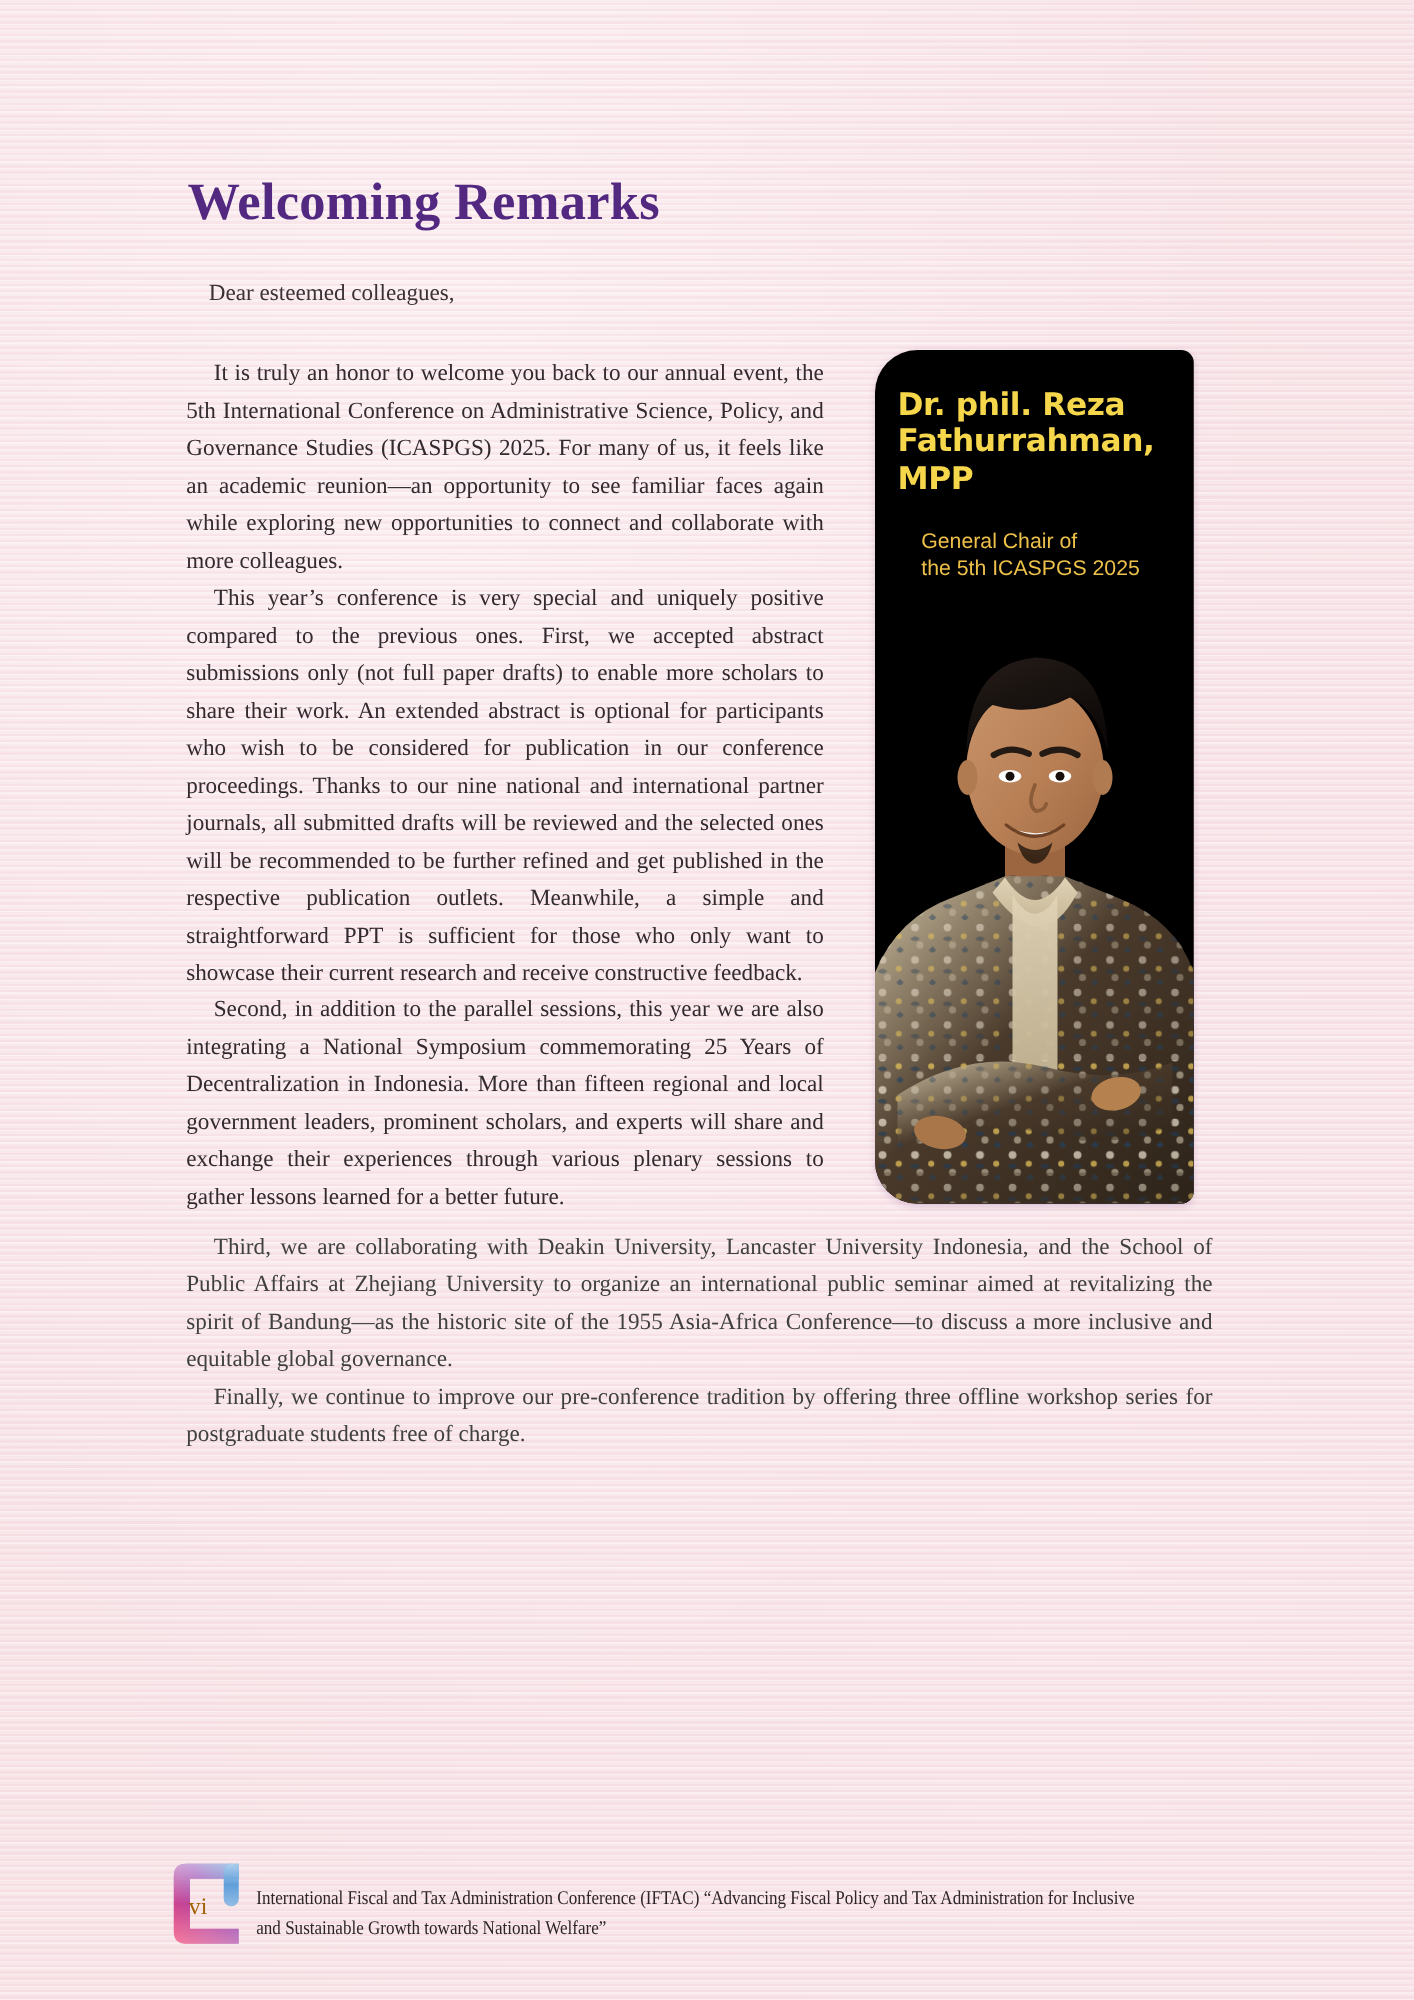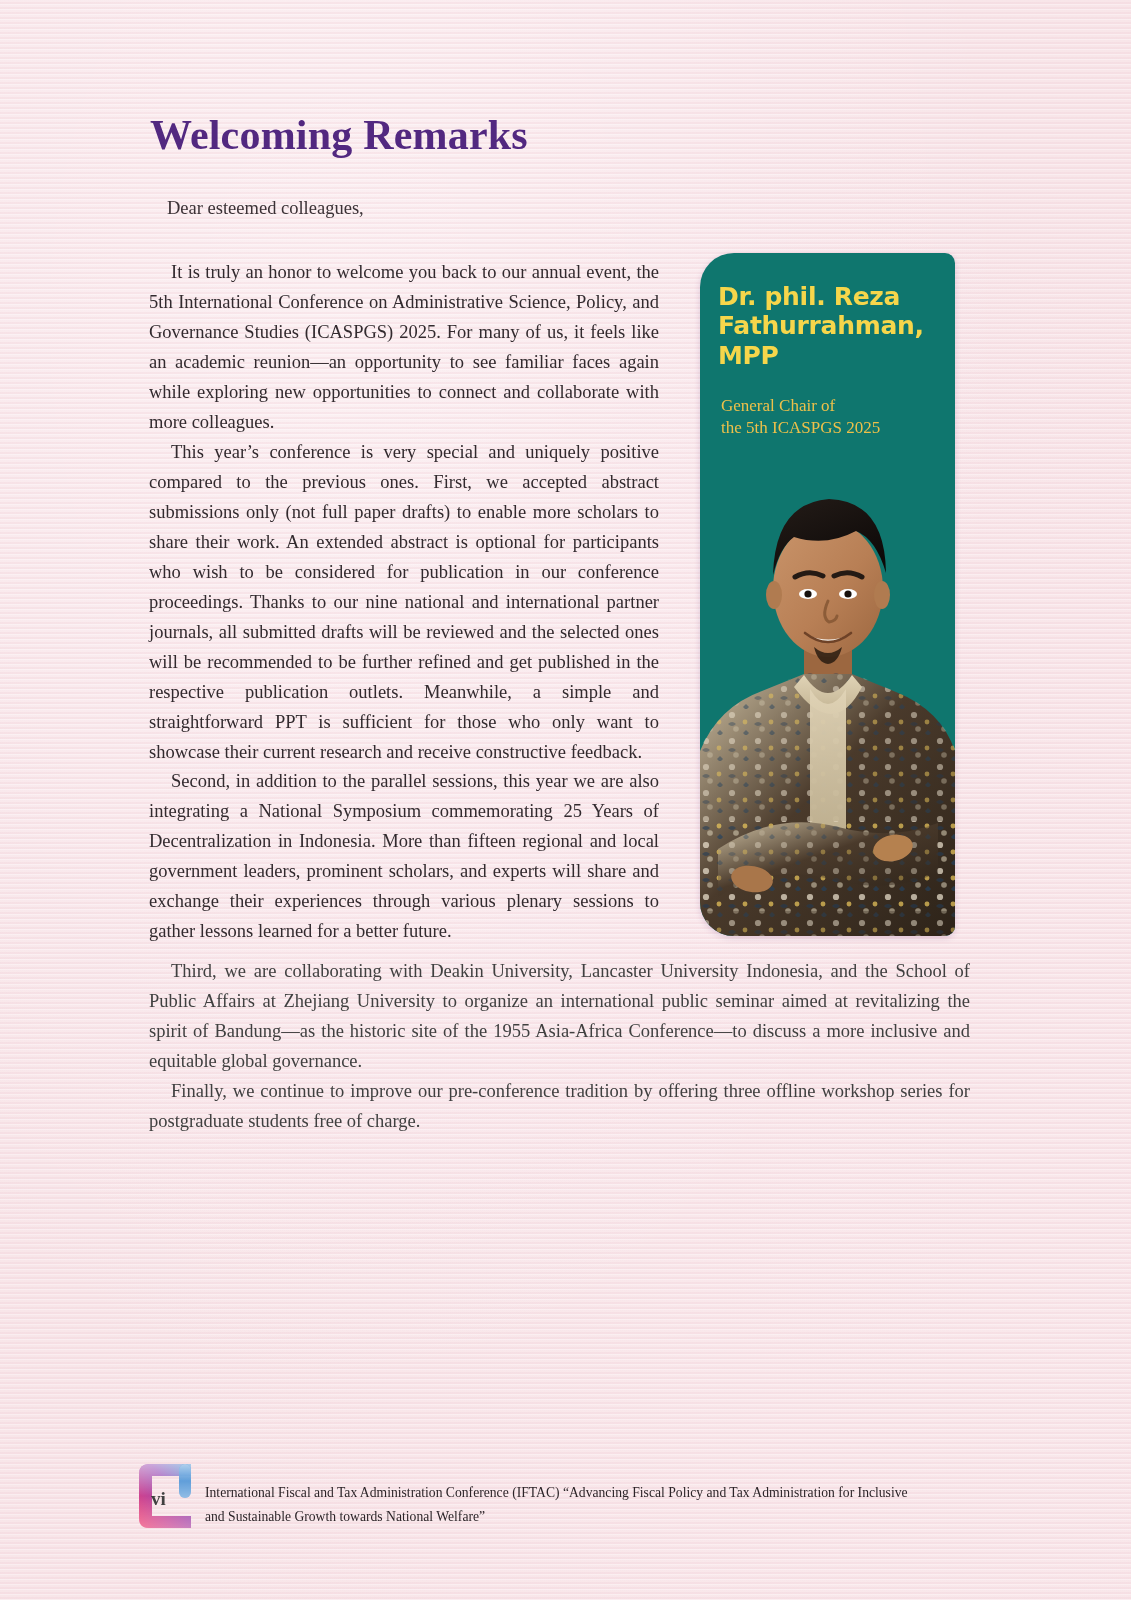--- a/index.html
+++ b/index.html
@@ -39,6 +39,7 @@
     position: absolute;
     inset: 0;
     z-index: 1;
+    margin-top: 27px;
   }
 
   

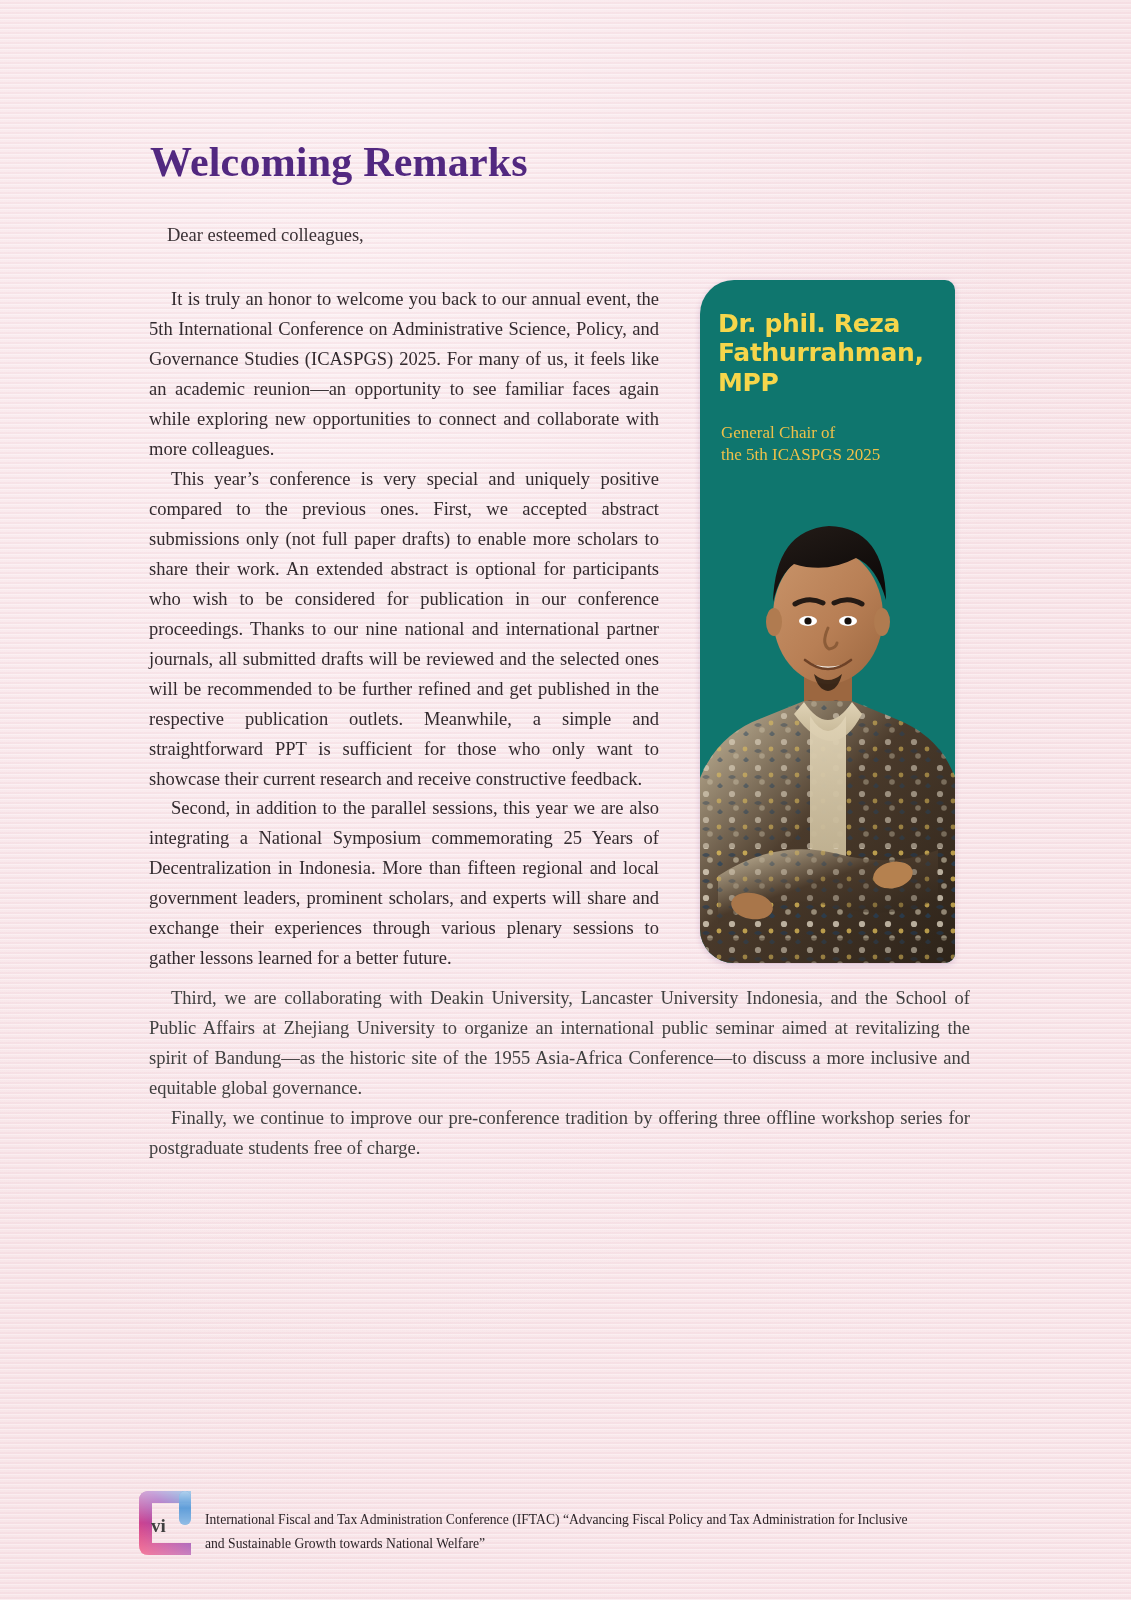--- a/index.html
+++ b/index.html
@@ -98,7 +98,7 @@
     top: 253px;
     width: 255px;
     height: 683px;
-    background: #0f766e;
+    background: #000000;
     border-radius: 34px 10px 10px 34px;
     overflow: hidden;
     box-shadow: 0 2px 6px rgba(100,40,120,0.18);

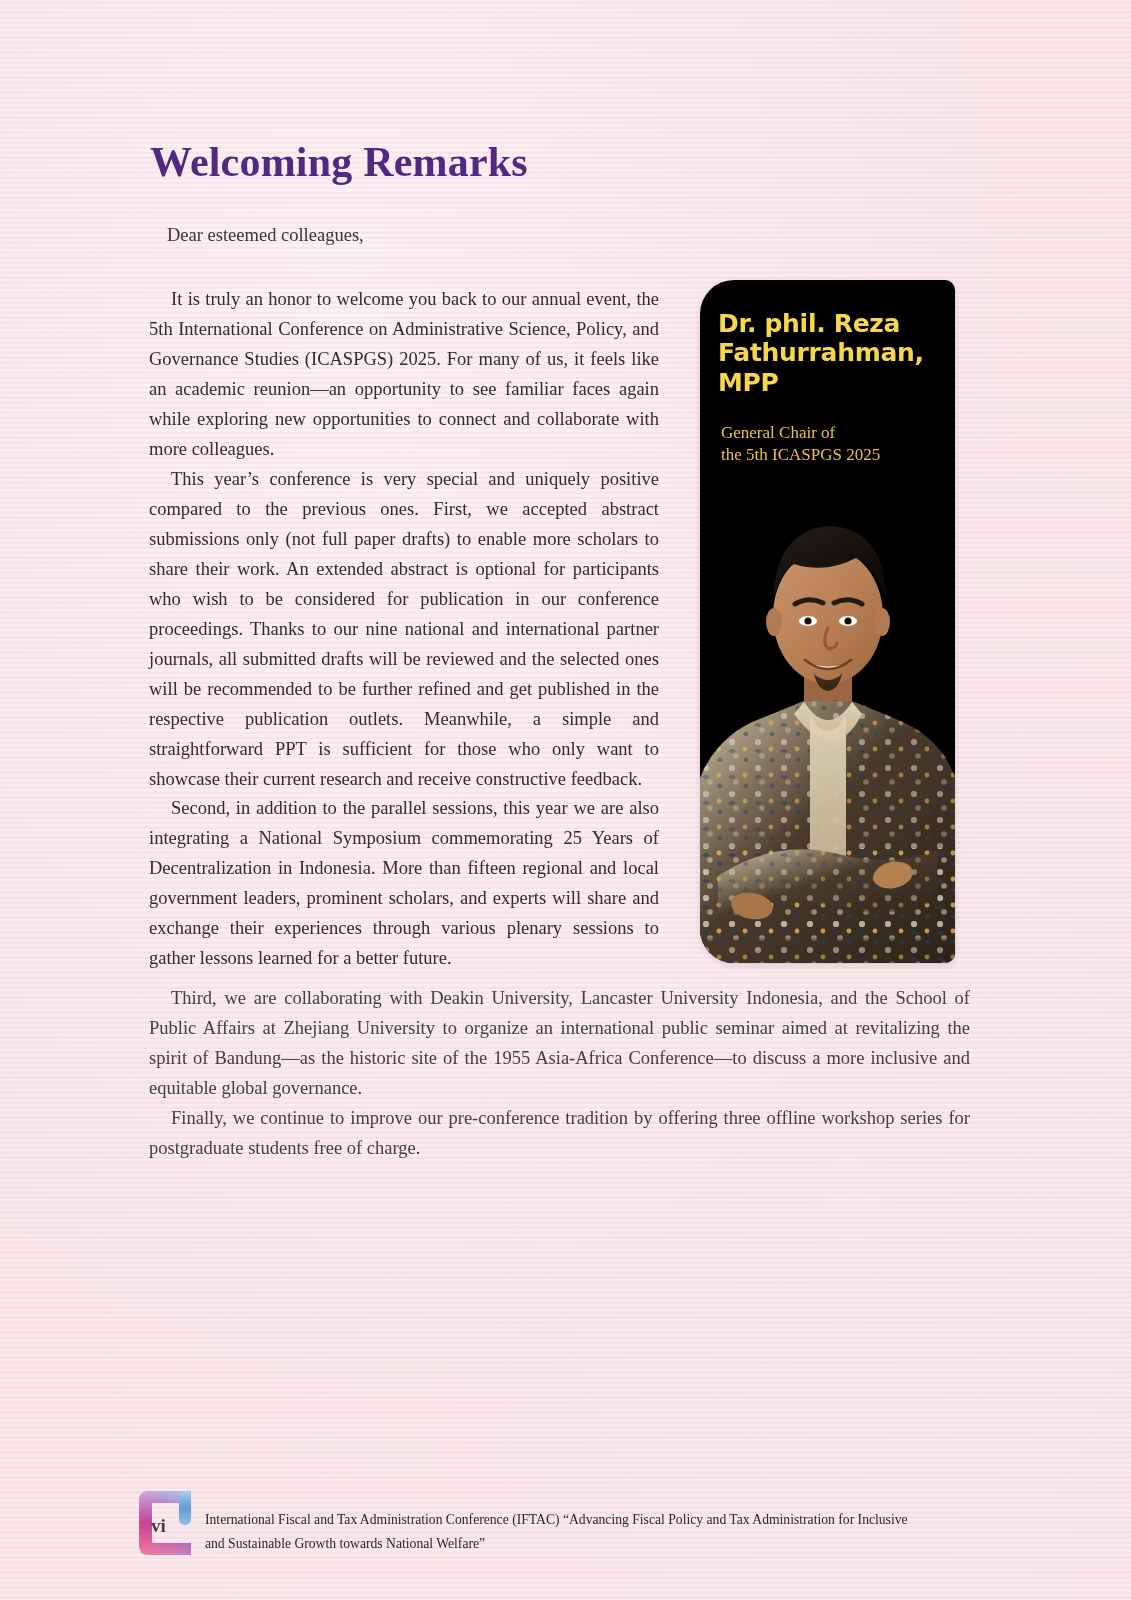--- a/index.html
+++ b/index.html
@@ -117,13 +117,13 @@
   }
   .speaker-role {
     position: absolute;
-    left: 21px;
+    left: 37px;
     top: 142px;
     width: 228px;
     font-size: 17px;
     line-height: 1.28;
     color: #edc04a;
-    font-family: Liberation Serif, serif;
+    font-family: Liberation Sans, sans-serif;
   }
 
   

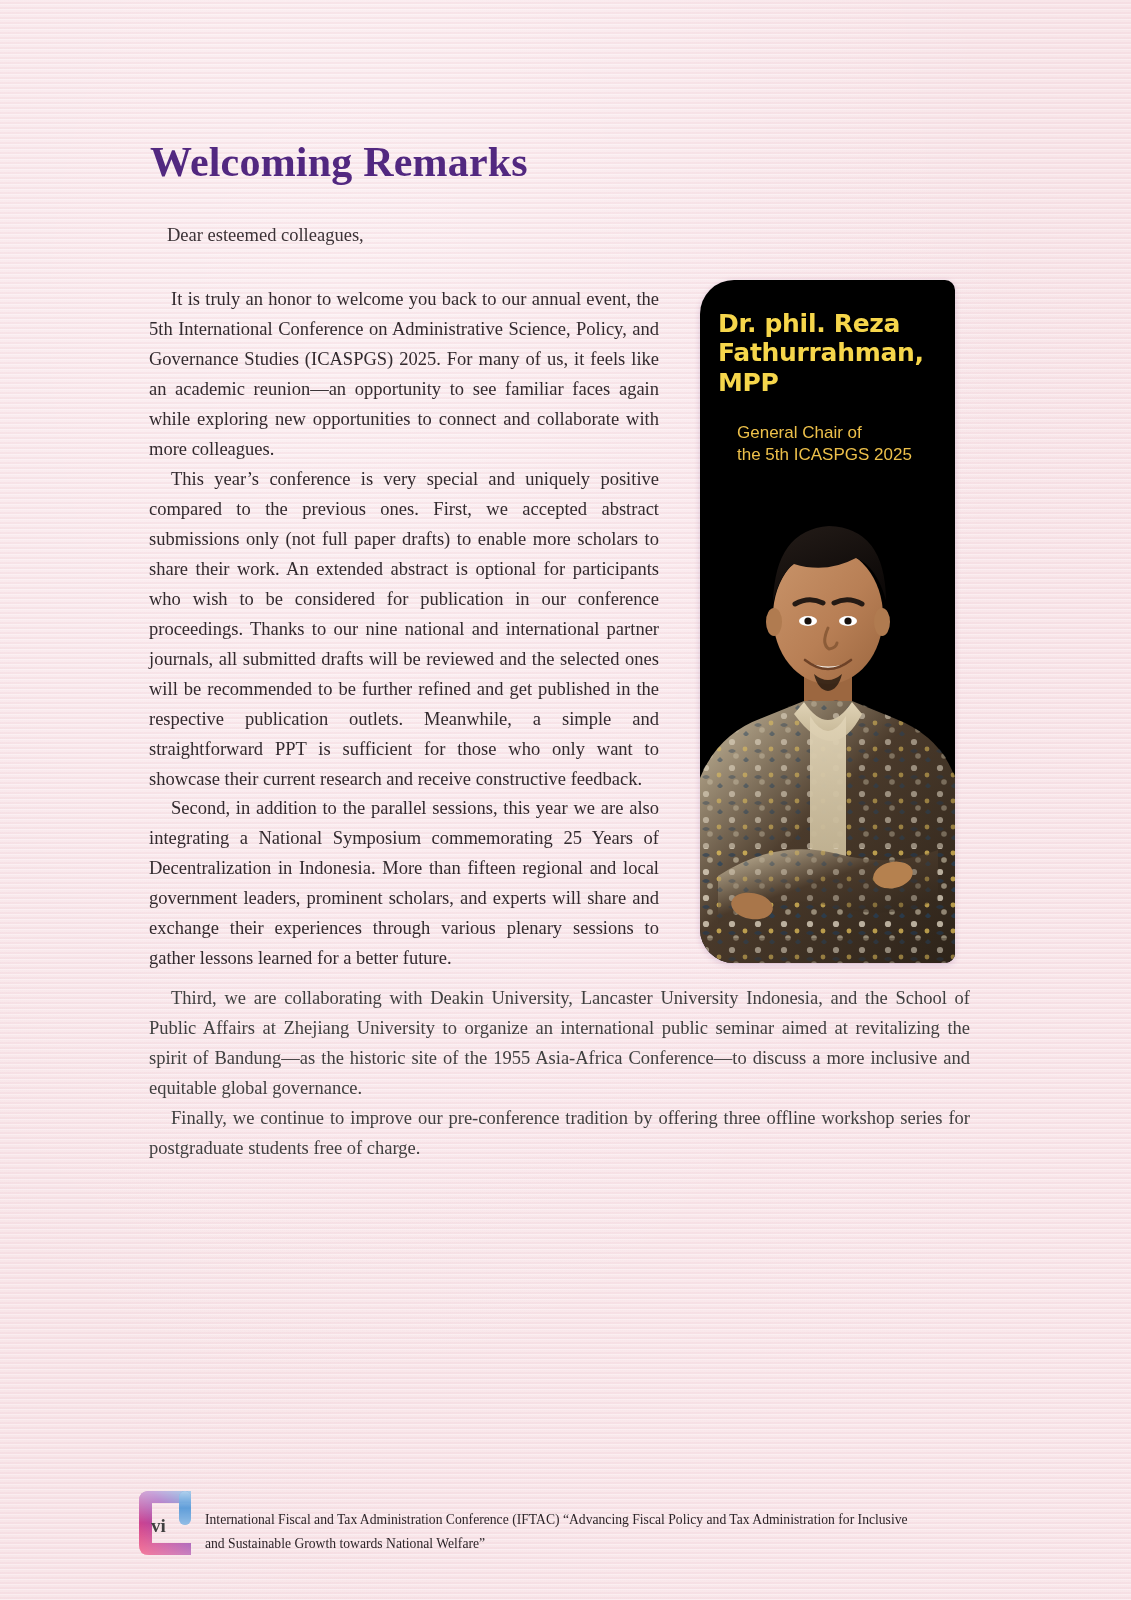--- a/index.html
+++ b/index.html
@@ -157,8 +157,8 @@
     left: 16px;
     top: 30px;
     font-size: 19px;
-    font-weight: bold;
-    color: #404040;
+    font-weight: normal;
+    color: #a16207;
     font-family: "Liberation Serif", serif;
     z-index: 3;
   }

